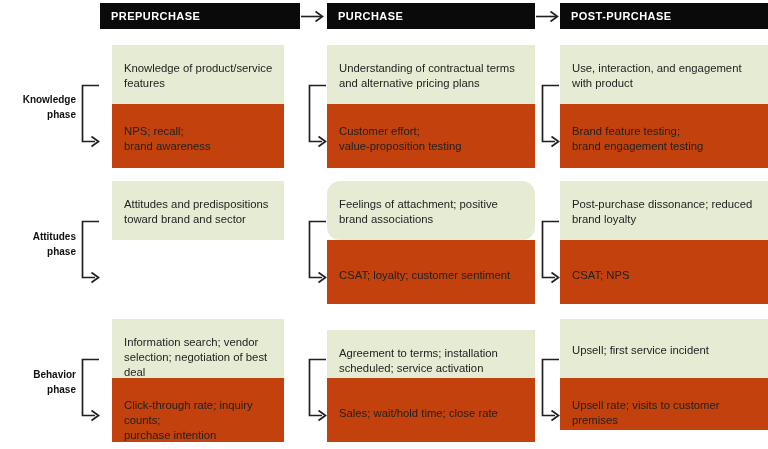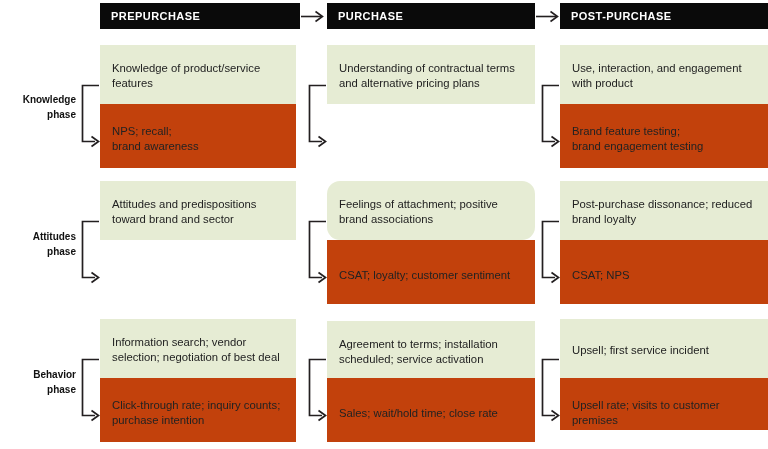--- a/index.html
+++ b/index.html
@@ -99,7 +99,7 @@
   .cell.gray  .txt { top: 20px; }
 
   
-  .col0 { left: 100px; width: 196px; padding-left: 32px; }
+  .col0 { left: 112px; width: 172px; padding-left: 32px; }
   .col1 { left: 327px; width: 208px; }
   .col2 { left: 560px; width: 208px; }
 </style>

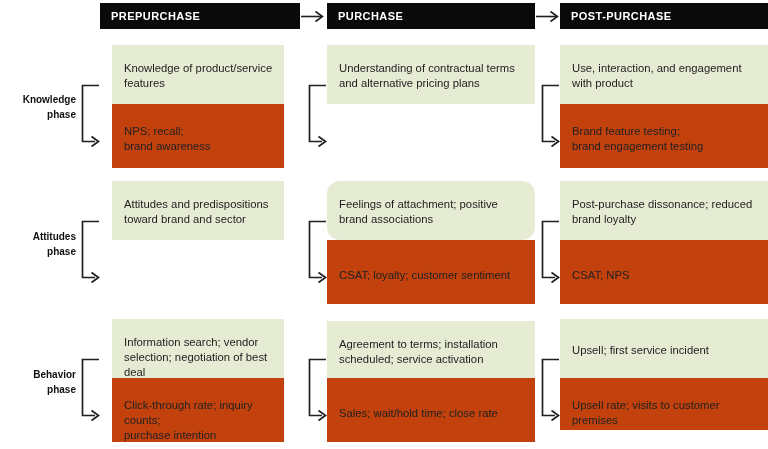--- a/index.html
+++ b/index.html
@@ -155,6 +155,10 @@
   <div class="cell green col1" style="top:45px; height:59px;">
     <div class="txt">Understanding of contractual terms and alternative pricing plans</div>
   </div>
+  <div class="cell gray col1" style="top:104px; height:64px;">
+    <div class="txt" style="white-space:pre-line;">Customer effort;
+value-proposition testing</div>
+  </div>
 
   <svg class="bracket" style="left:540px; top:84px; height:66px;" viewBox="0 0 20 66">
     <path d="M19 1.5 L2.5 1.5 L2.5 57.5 L15 57.5" stroke="#231f20" stroke-width="1.7" fill="none"></path>

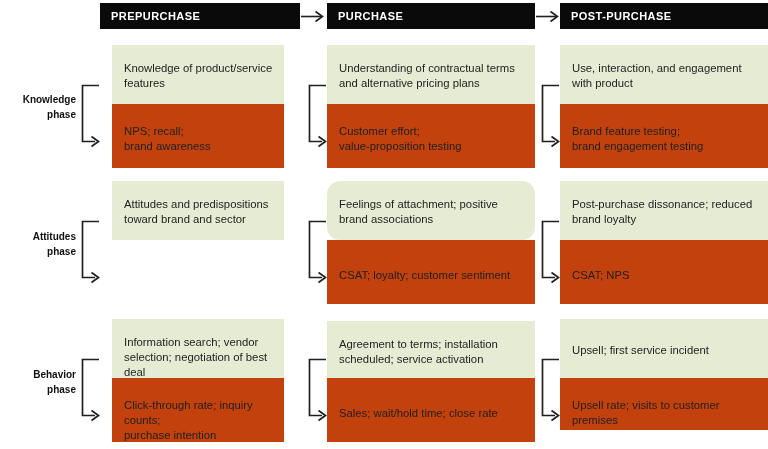--- a/index.html
+++ b/index.html
@@ -234,7 +234,7 @@
     <path d="M11.5 52.5 L18.5 57.5 L11.5 62.5" stroke="#231f20" stroke-width="1.7" fill="none"></path>
   </svg>
 
-  <div class="cell green col1" style="top:321px; height:76px;padding-left:24px;">
+  <div class="cell green col1" style="top:330px; height:76px;padding-left:24px;">
     <div class="txt">Agreement to terms; installation scheduled; service activation</div>
   </div>
   <div class="cell gray col1" style="top:378px; height:64px;">

